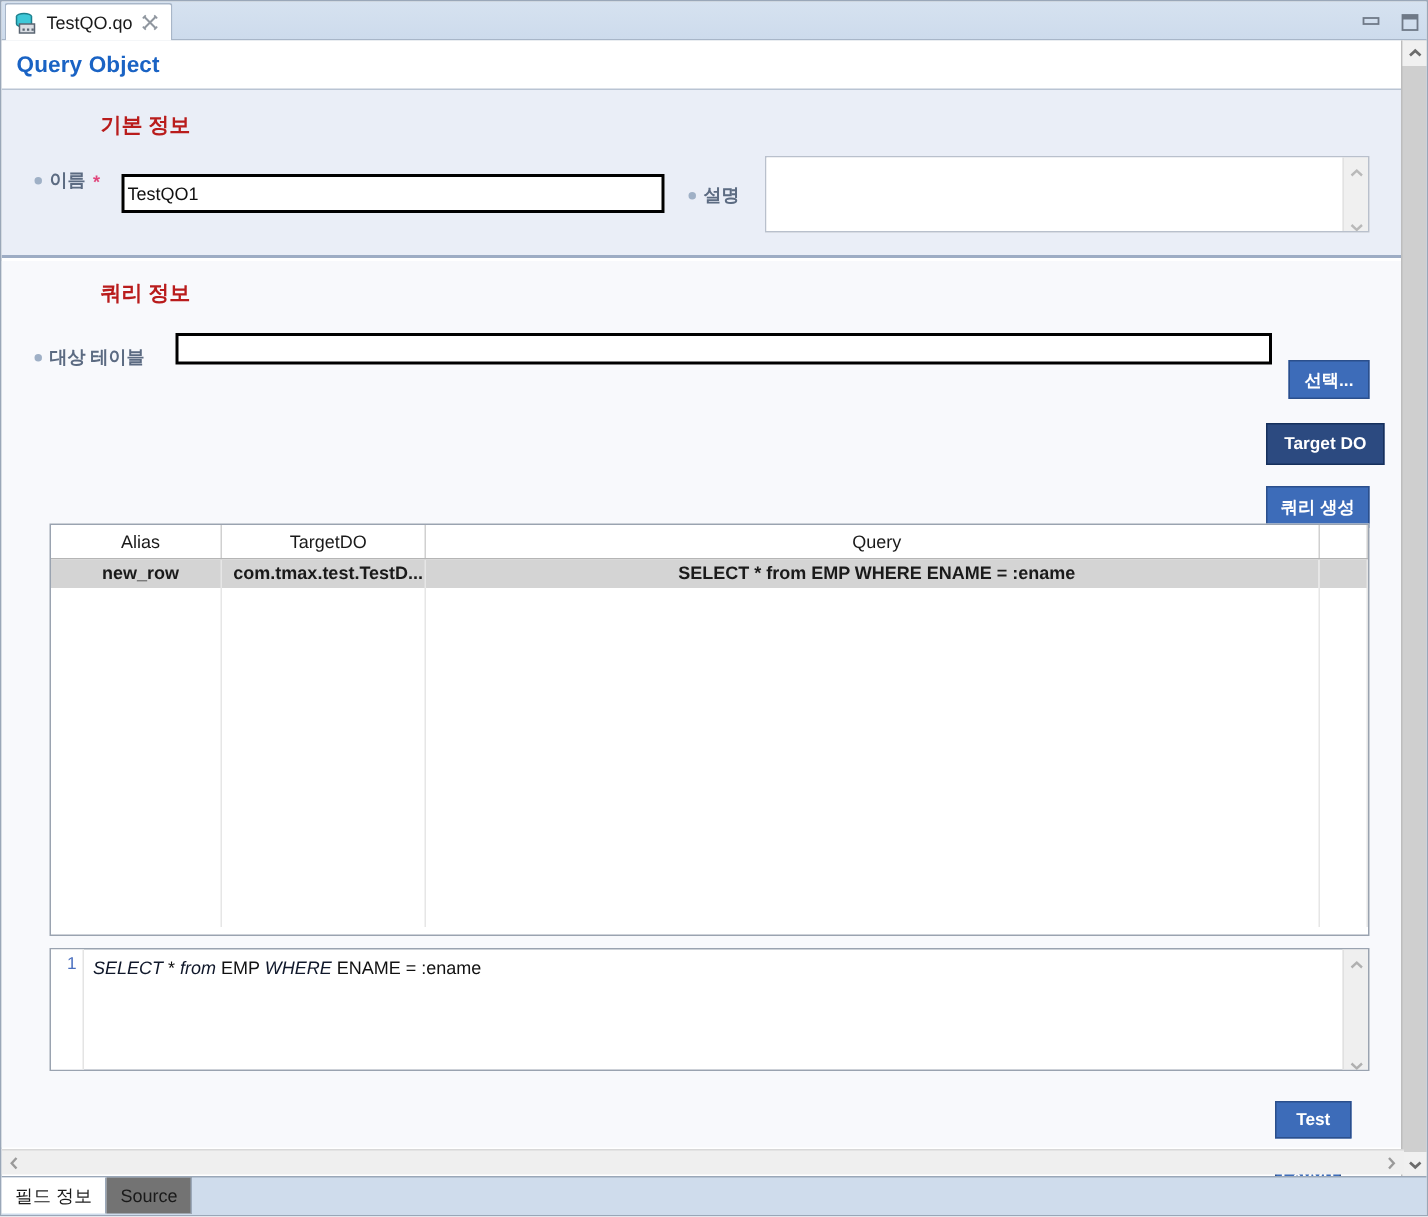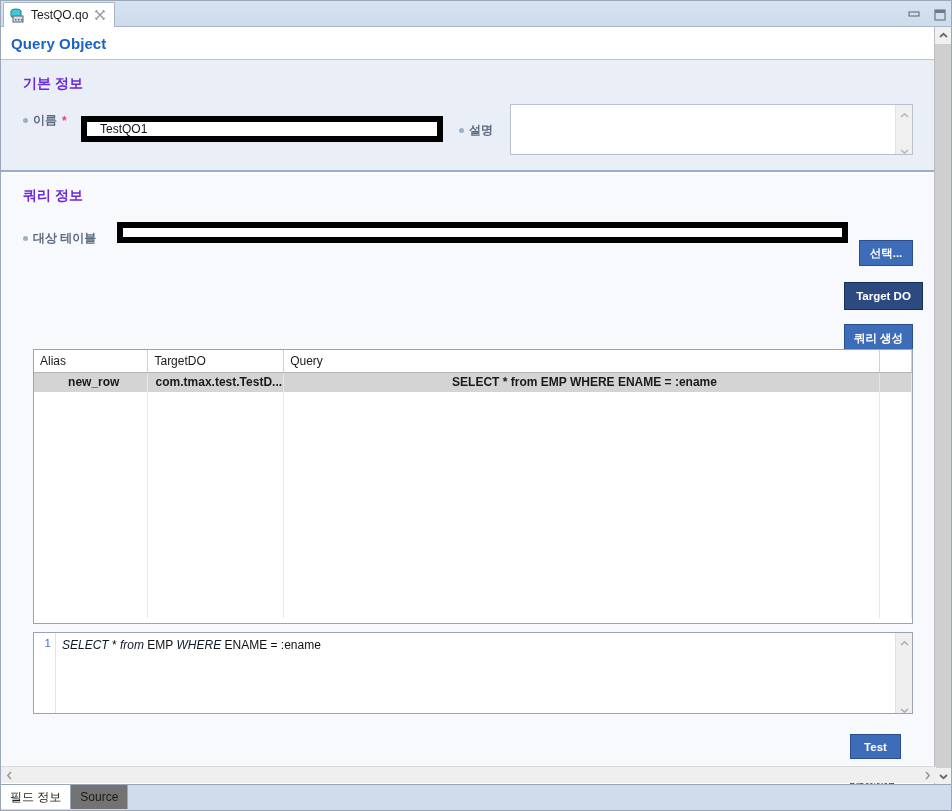--- a/index.html
+++ b/index.html
@@ -67,7 +67,7 @@
   }
   .sec-title {
     position:absolute;
-    font-size:14px; color:#6d28d9; font-weight:bold;
+    font-size:14px; color:#b91c1c; font-weight:bold;margin-left:44px;
   }
   .field-label {
     position:absolute;

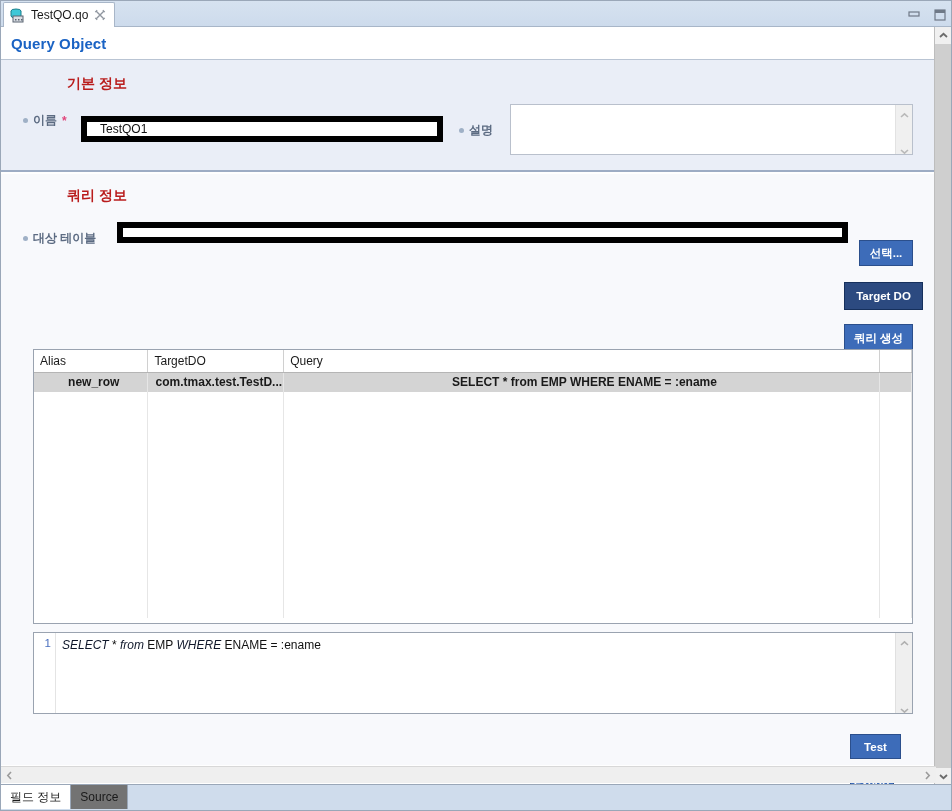--- a/index.html
+++ b/index.html
@@ -84,10 +84,10 @@
   .txt-input {
     position:absolute;
     background:#ffffff;
-    border:6px solid #000000;
+    border:2px solid #000000;
     font-family:"Liberation Sans",sans-serif;
     font-size:12px; color:#111;
-    padding:3px 13px;
+    padding:3px 2px;
     outline:none;
   }
   .txt-area {

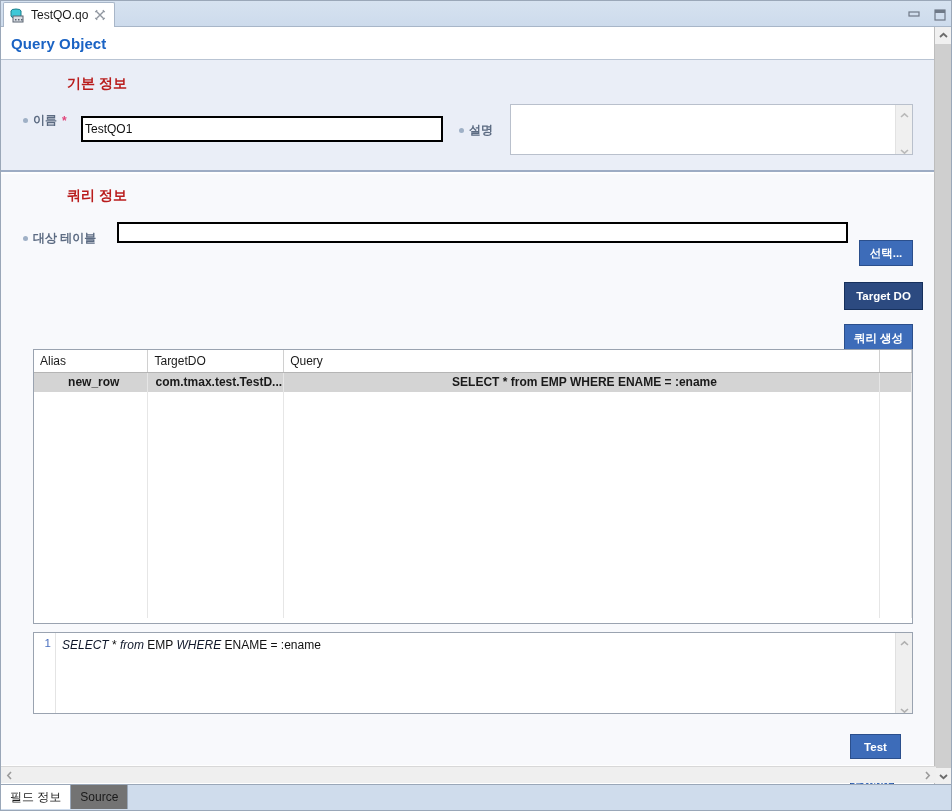--- a/index.html
+++ b/index.html
@@ -136,7 +136,7 @@
     background:#ffffff;
     border-right:1px solid #d0d0d0;
     border-bottom:1px solid #b5b5b5;
-    text-align:left;
+    text-align:center;
     font-size:12px; font-weight:normal; color:#1a1a1a;
     padding:4px 0 4px 6px;
     height:22px;

